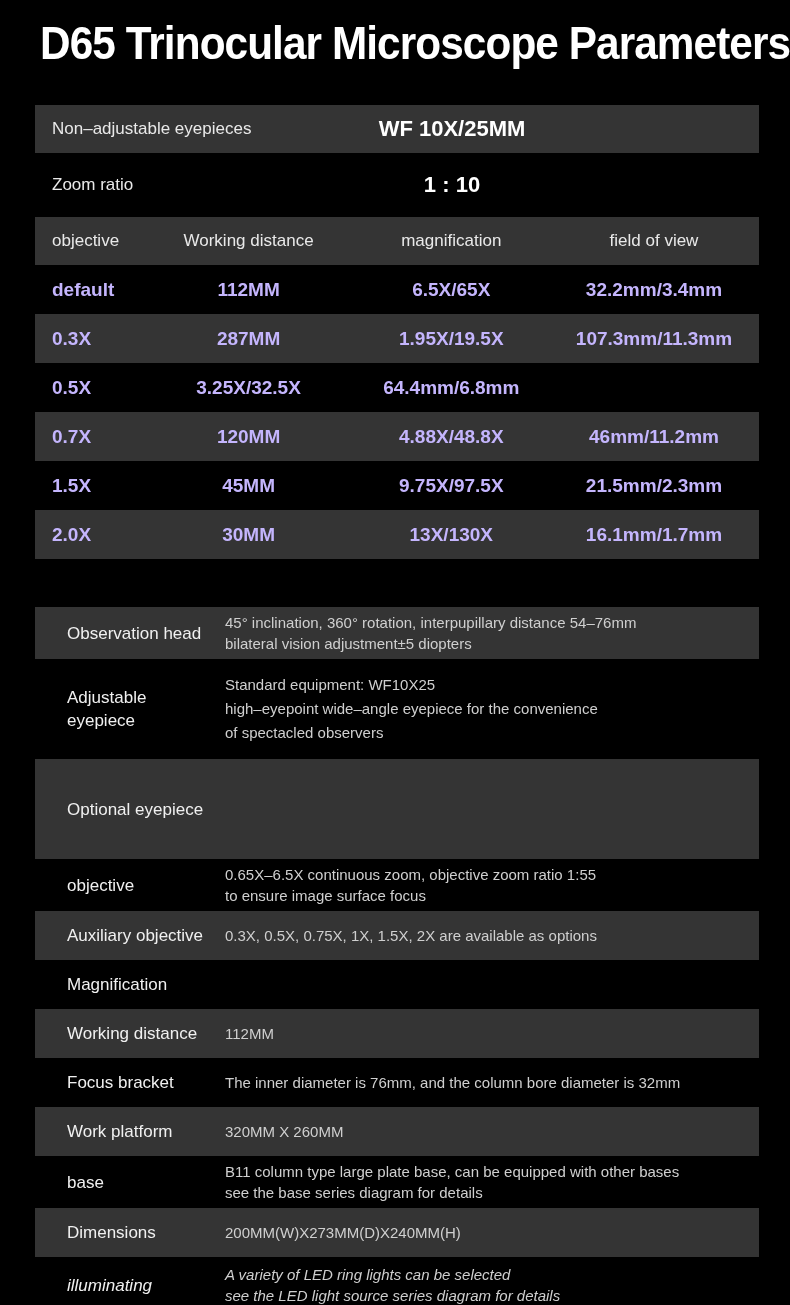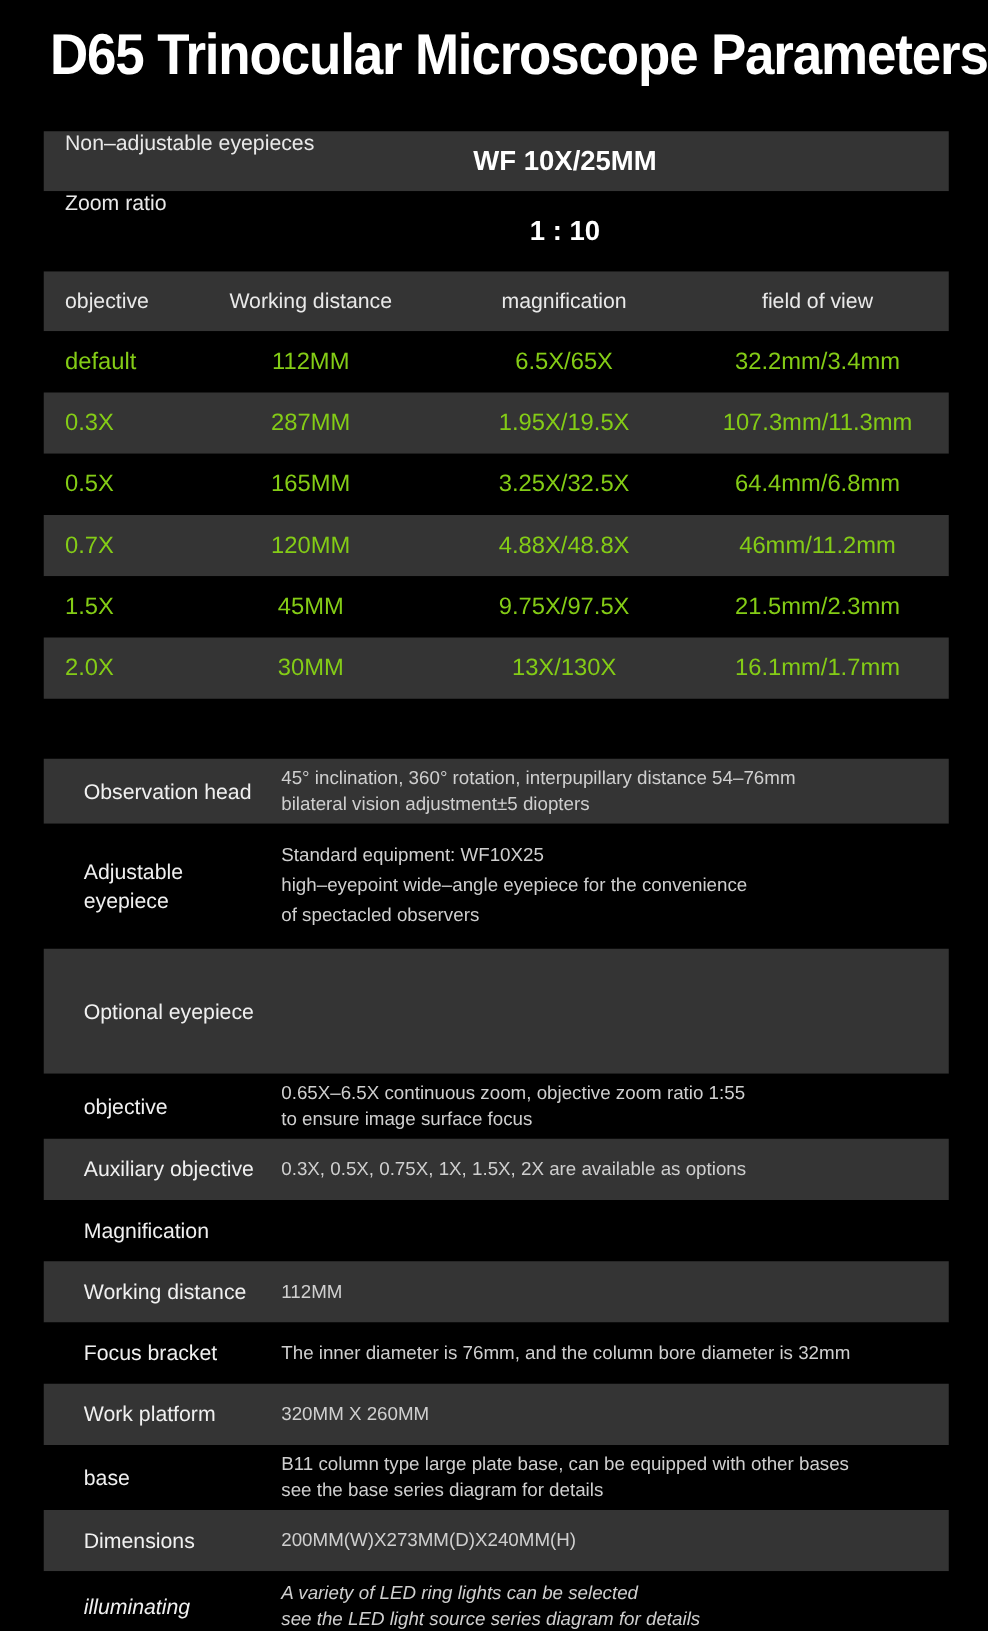--- a/index.html
+++ b/index.html
@@ -39,6 +39,7 @@
     position: relative;
     height: 48px;
     display: flex;
+    align-items: center;
   }
   .kv-row.r2 { height: 64px; }
   .kv-label {

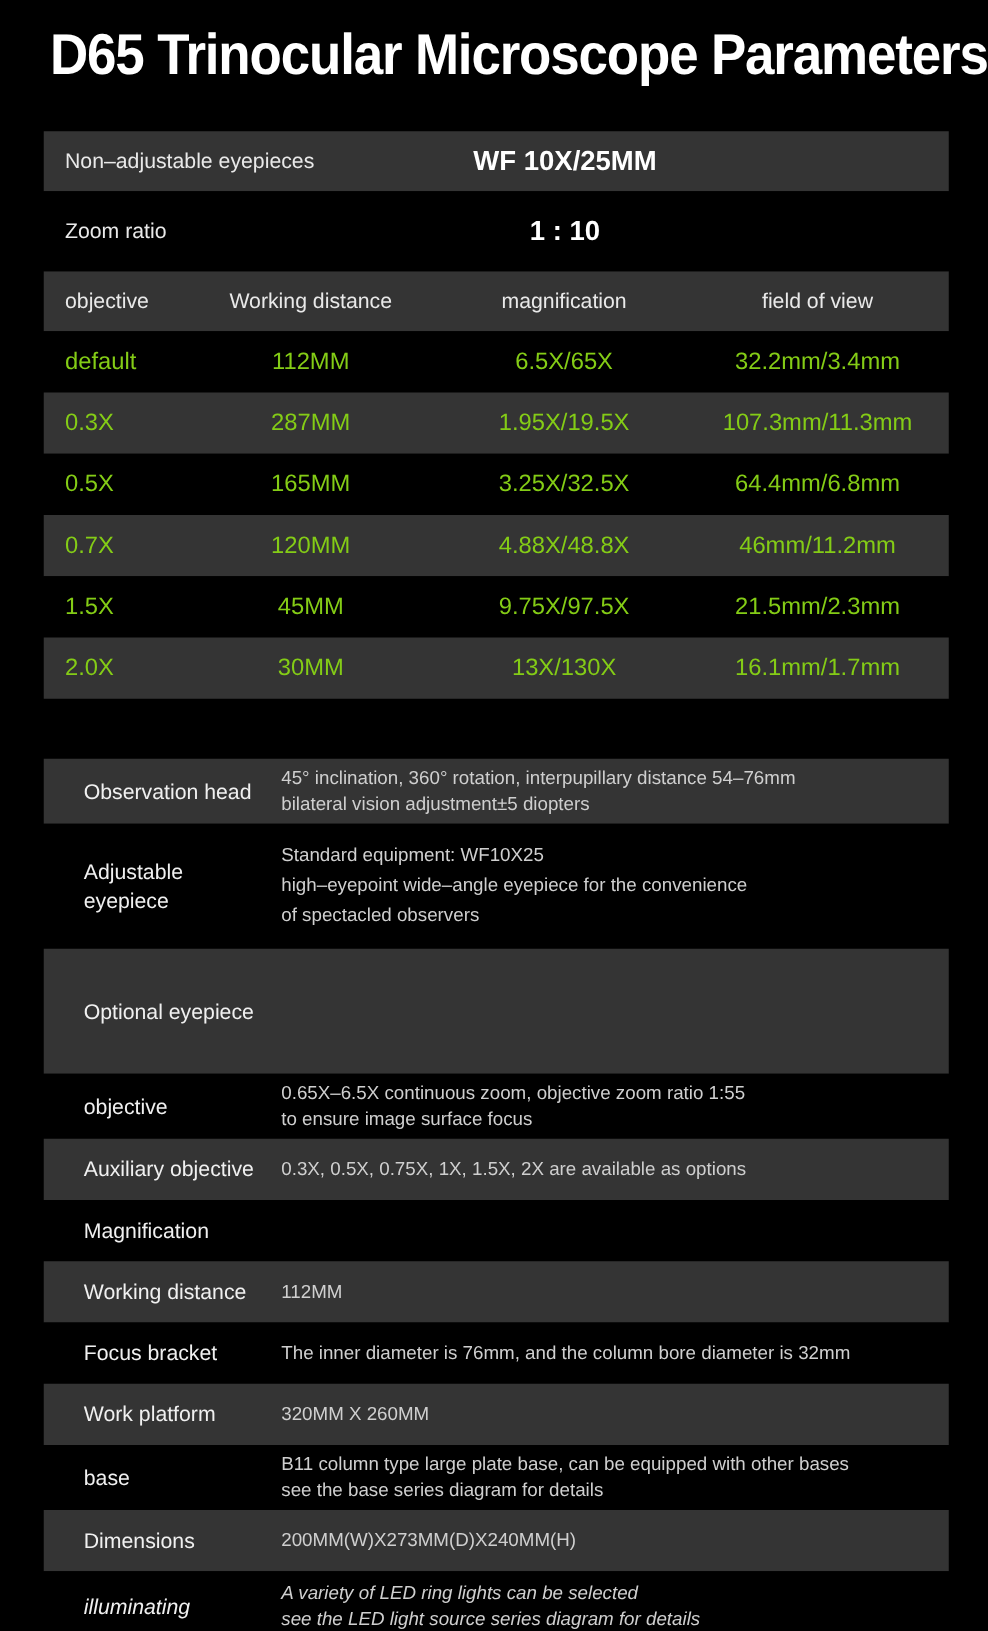--- a/index.html
+++ b/index.html
@@ -70,7 +70,7 @@
   .grid-row > div { text-align: center; }
   .grid-row > div:first-child { text-align: left; padding-left: 17px; }
   .grid-row.head > div { font-size: 17px; color: #e9e9e9; }
-  .grid-row.data > div { font-size: 19px; color: #84cc16; }
+  .grid-row.data > div { font-size: 19px; color: #c4b5fd; font-weight: bold; }
 
   
   .details { margin-top: 48px; }

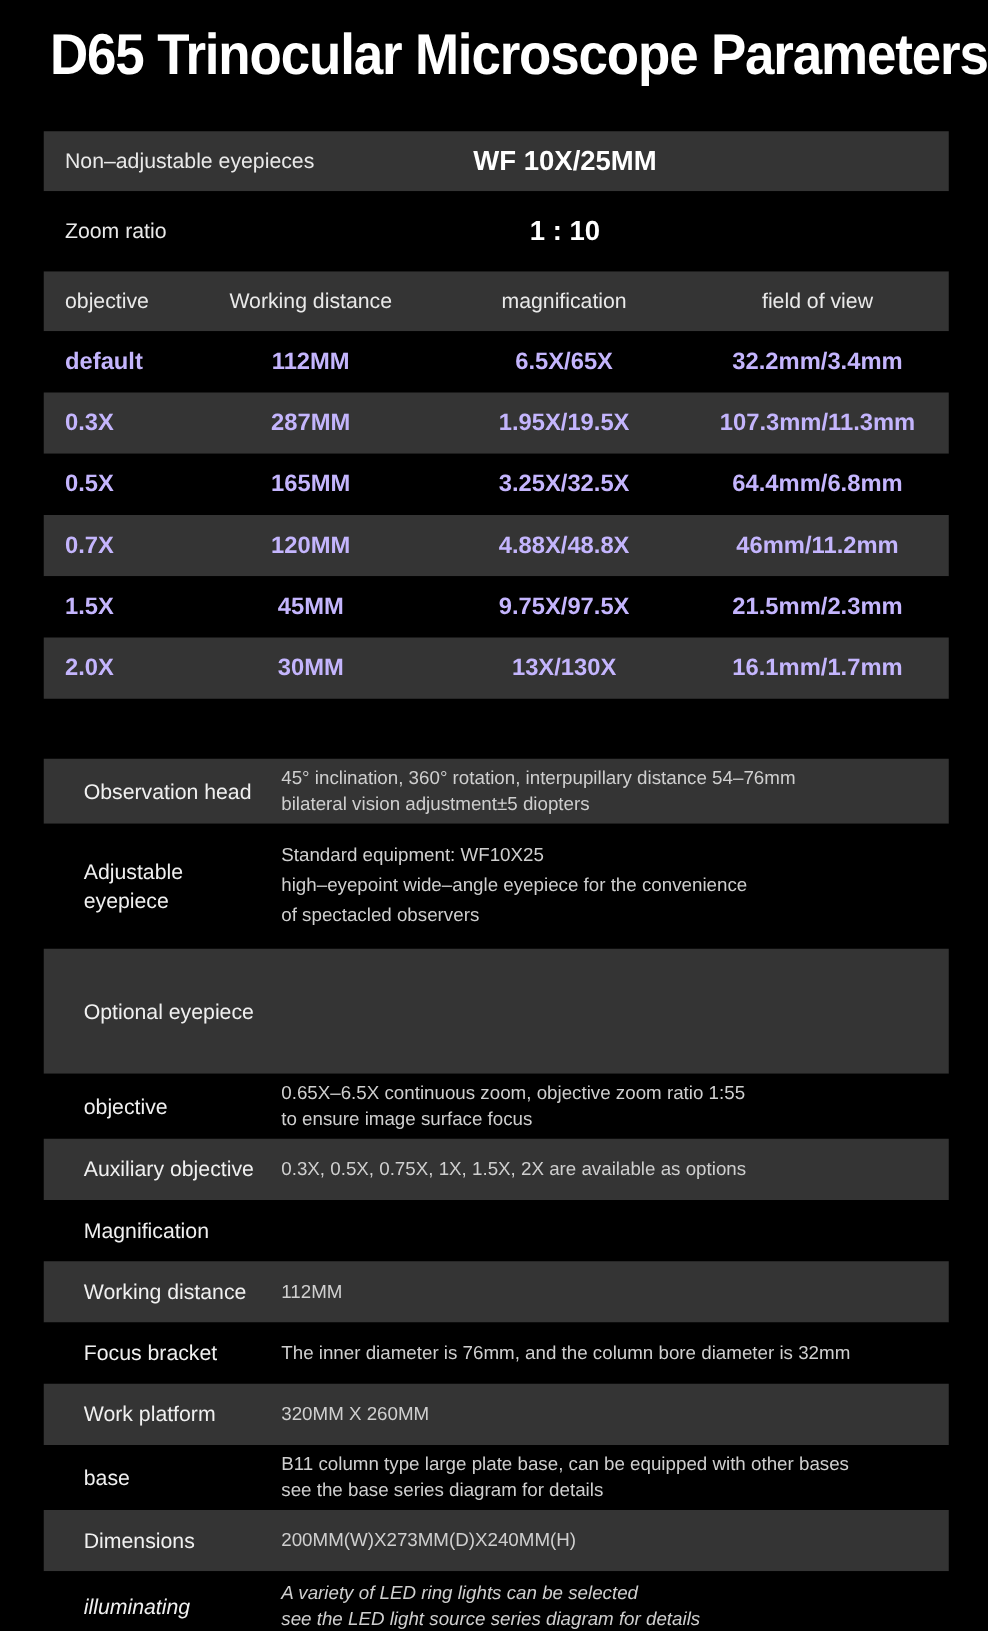--- a/index.html
+++ b/index.html
@@ -140,7 +140,6 @@
       </div>
       <div class="grid-row data shade-b">
         <div>0.5X</div>
-        <div>165MM</div>
         <div>3.25X/32.5X</div>
         <div>64.4mm/6.8mm</div>
       </div>

